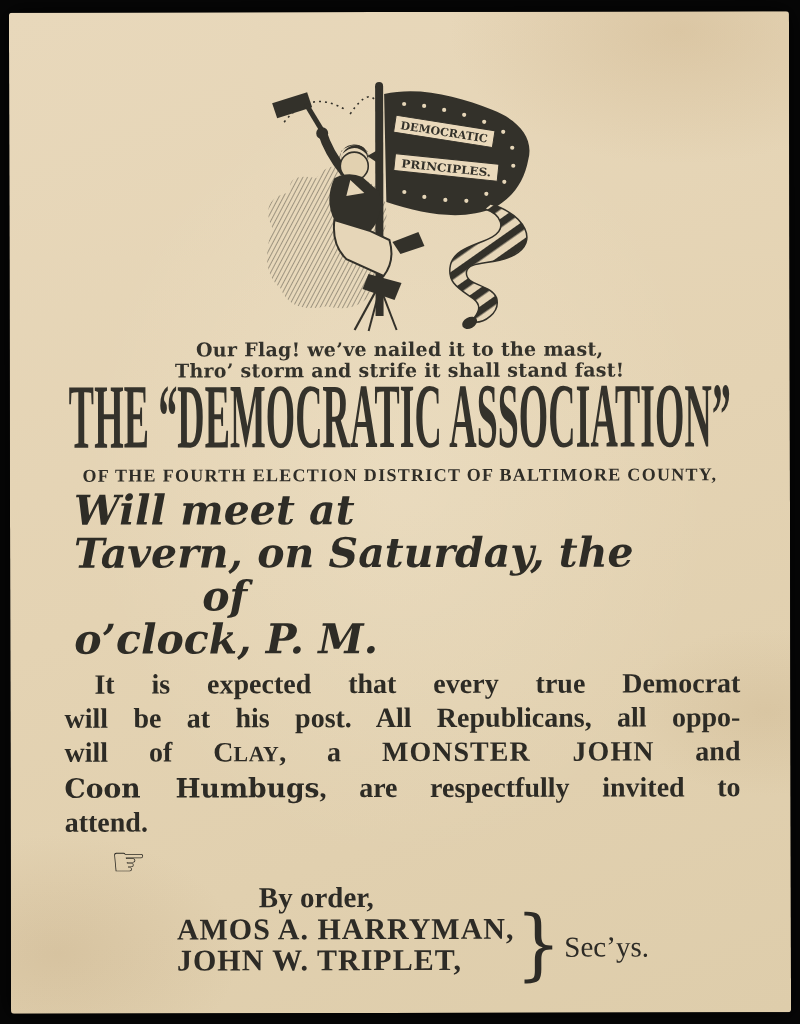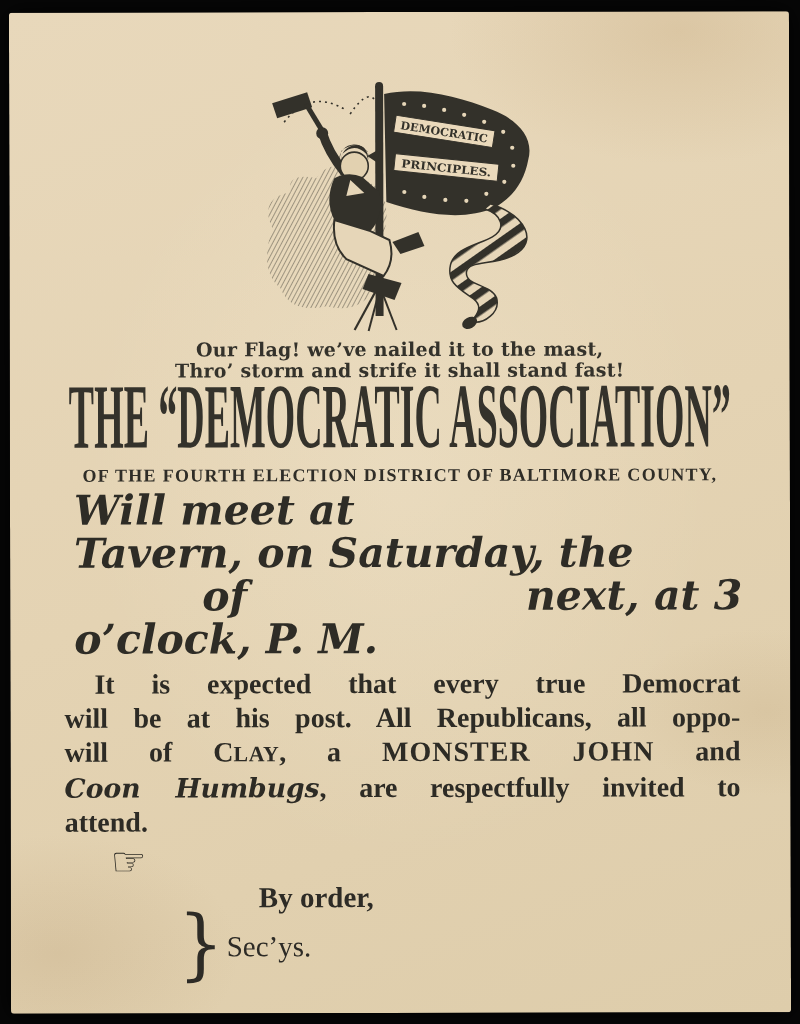--- a/index.html
+++ b/index.html
@@ -189,7 +189,6 @@
     <div class="meet-line">Tavern, on Saturday, the</div>
     <div class="meet-line meet-line3">
       <span>of</span>
-      <span>next, at 3</span>
     </div>
     <div class="meet-line">o’clock, P. M.</div>
   </div>

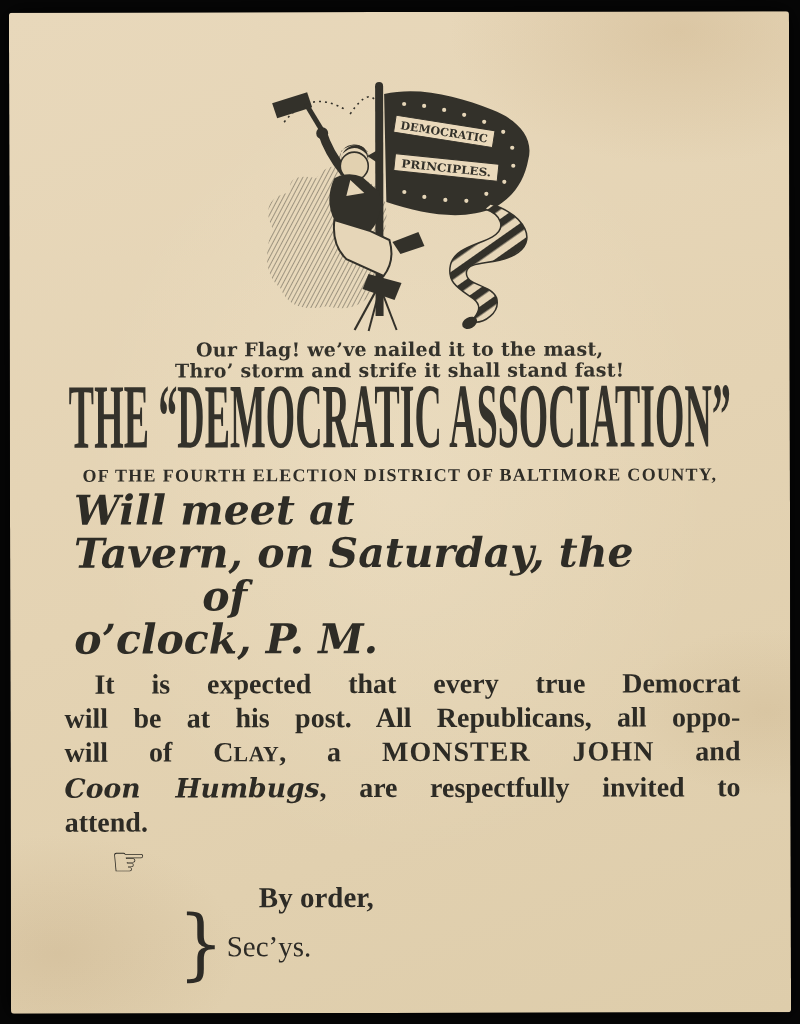--- a/index.html
+++ b/index.html
@@ -64,7 +64,7 @@
   .body-line.last { text-align-last:left; }
   .smallcaps { font-size:0.78em; letter-spacing:0.5px; }
   .bank { letter-spacing:1px; }
-  .em-ital { font-style:italic; font-family:"DejaVu Serif", serif; font-size:0.95em; }
+  .em-ital { font-family:"DejaVu Serif", serif; font-size:0.95em; }
   .note-line {
     margin:4px 0 0 100px;
     display:flex; align-items:center;

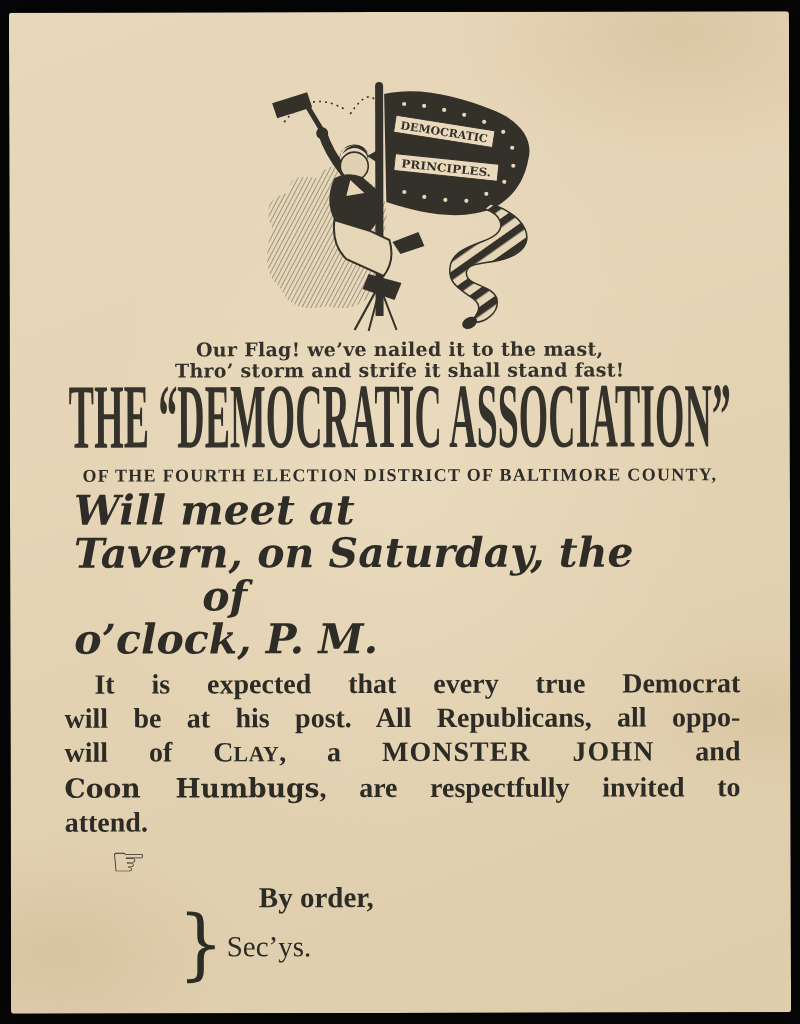--- a/index.html
+++ b/index.html
@@ -208,6 +208,10 @@
   <div class="byorder">By order,</div>
 
   <div class="sigs">
+    <div class="signames">
+      <div class="signame">AMOS A. HARRYMAN,</div>
+      <div class="signame">JOHN W. TRIPLET,</div>
+    </div>
     <div class="brace">}</div>
     <div class="sectitle">Sec’ys.</div>
   </div>

